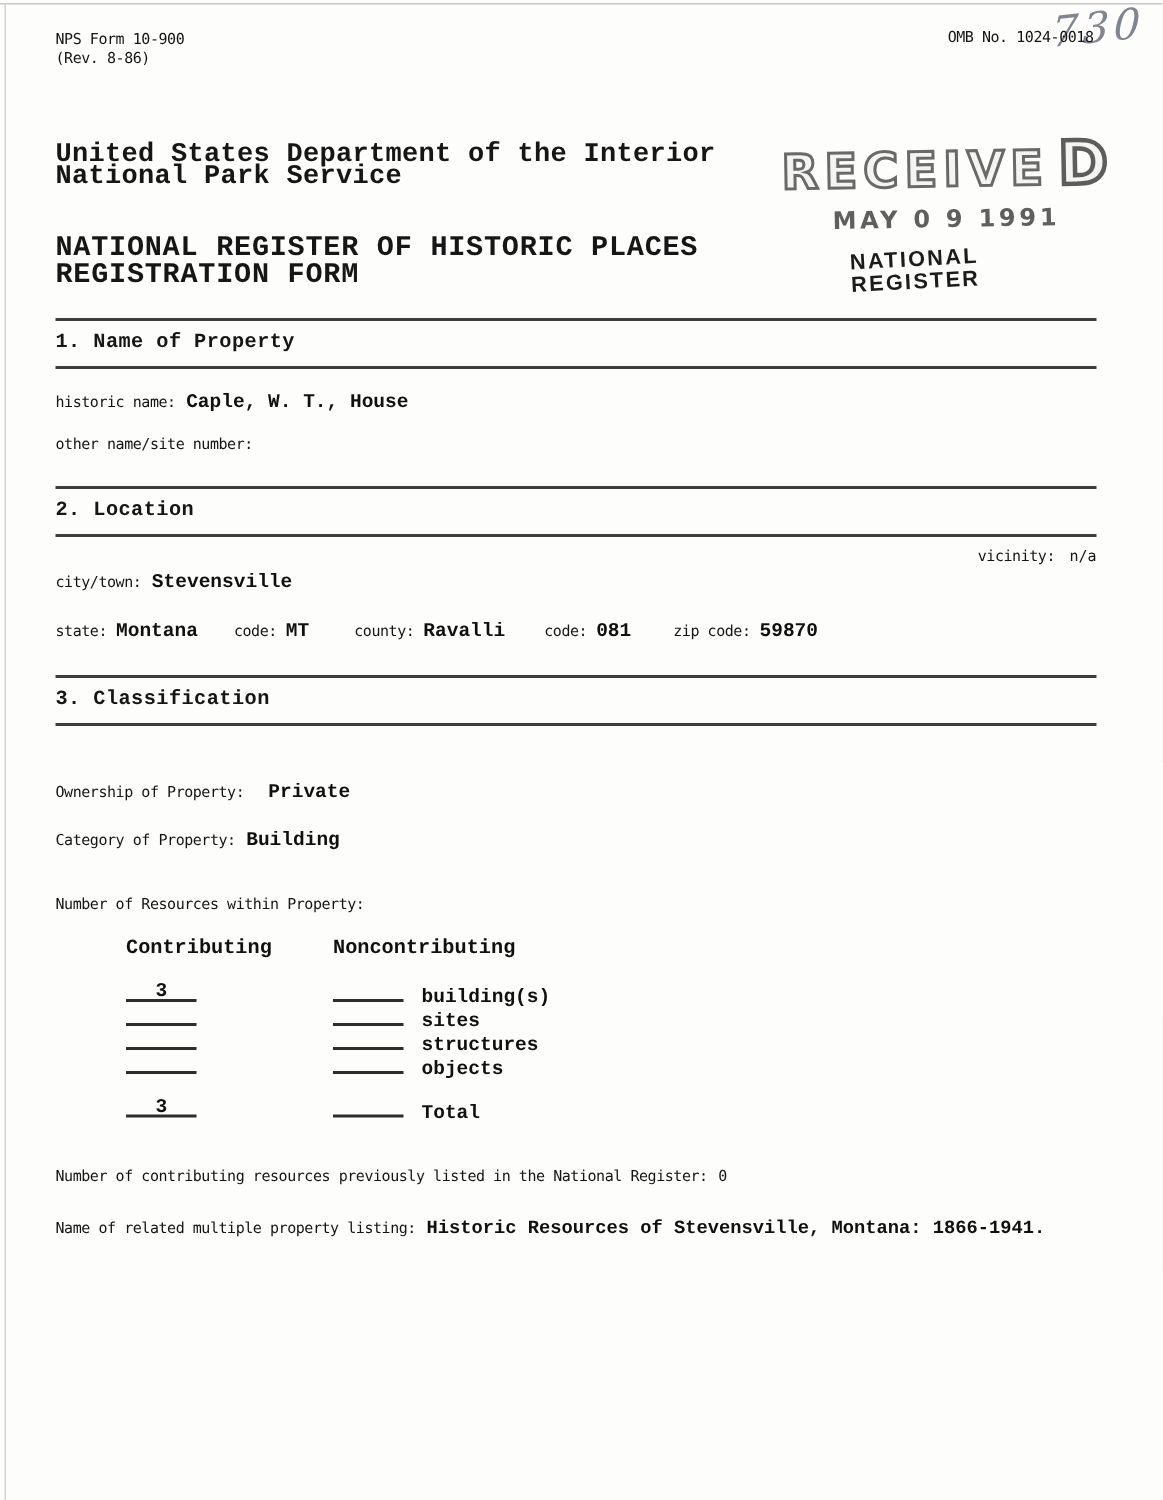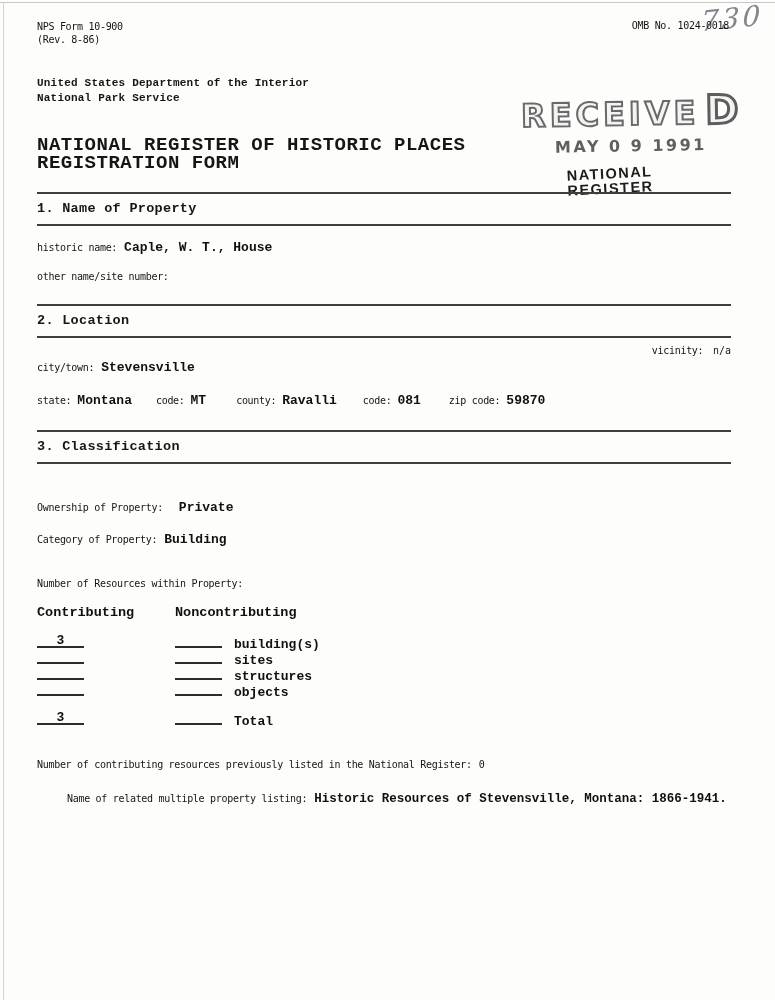--- a/index.html
+++ b/index.html
@@ -25,7 +25,7 @@
   .form-meta { display:flex; justify-content:space-between; padding-top:20px; }
   .form-meta .left { line-height:13px; }
 
-  .agency { margin-top:30px; font-size:11px; font-weight:bold; line-height:15px; letter-spacing:0.2px; }
+  .agency { margin-top:50px; font-size:18px; font-weight:bold; line-height:15px; letter-spacing:0.2px; }
 
   .big-title { margin-top:30px; font-size:19px; font-weight:bold; line-height:18px; letter-spacing:0.5px; }
 

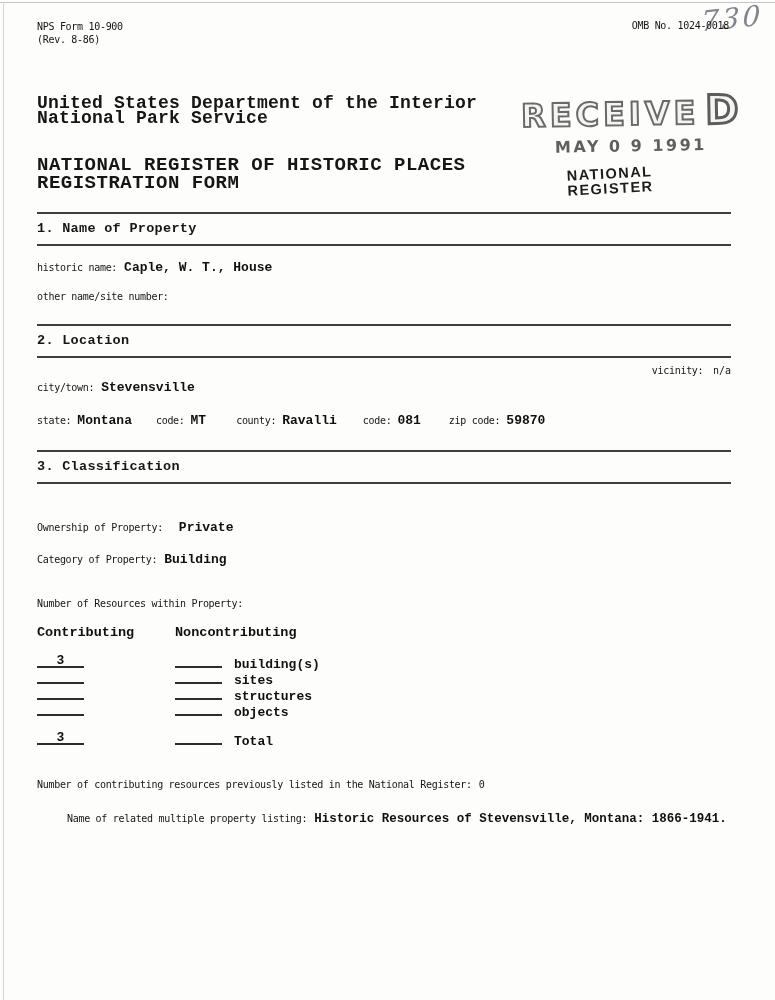--- a/index.html
+++ b/index.html
@@ -40,7 +40,7 @@
   .state-row .pair { display:flex; align-items:baseline; gap:6px; }
 
   
-  .res-table { }
+  .res-table { margin-left:47px; }
   .res-headers { display:grid; grid-template-columns:138px auto; }
   .res-headers .value { font-size:13.5px; }
   .res-grid { display:grid; grid-template-columns:138px auto; row-gap:3px; margin-top:13px; }

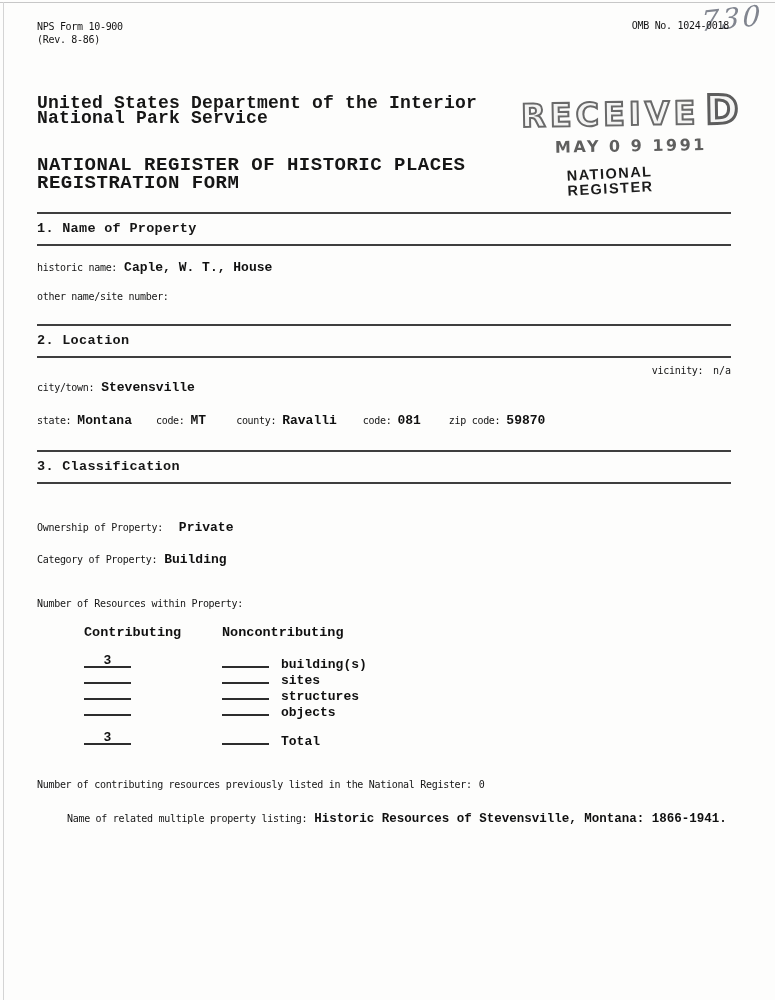--- a/index.html
+++ b/index.html
@@ -244,7 +244,7 @@
     </div>
 
     <div class="row" style="margin-top:22px;">
-      <span class="label" style="white-space:nowrap;margin-left:30px;">Name of related multiple property listing:</span>
+      <span class="label" style="white-space:nowrap;">Name of related multiple property listing:</span>
       <span class="value" style="white-space:nowrap; font-size:12.5px;">Historic Resources of Stevensville, Montana: 1866-1941.</span>
     </div>
   </div>

